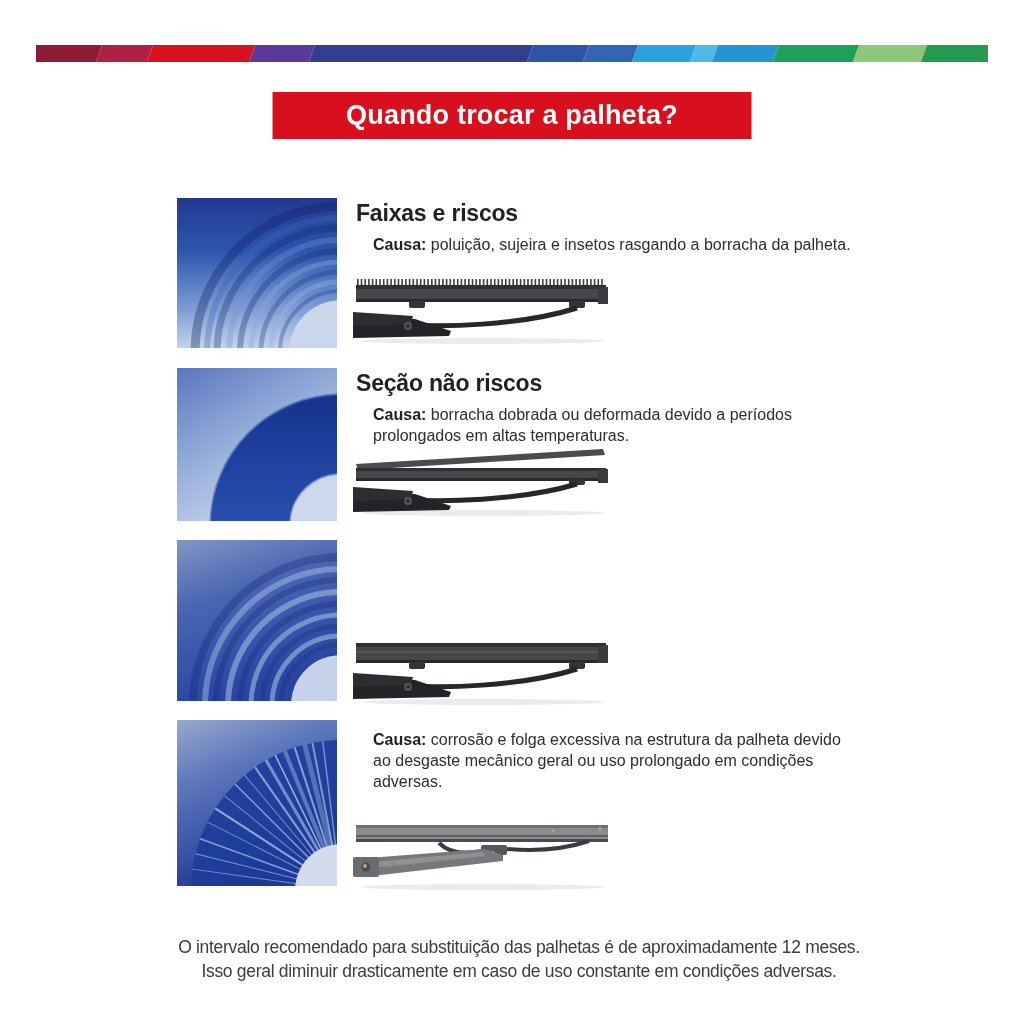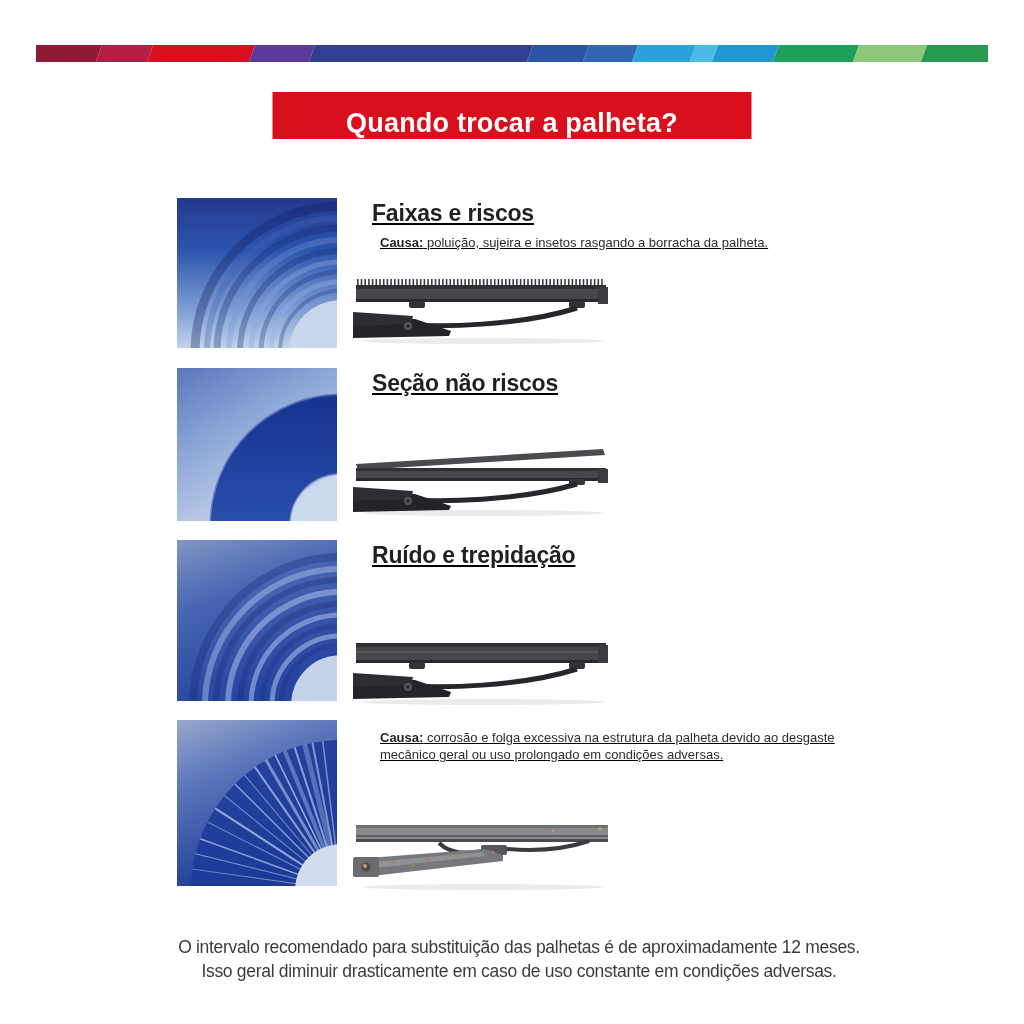--- a/index.html
+++ b/index.html
@@ -59,7 +59,7 @@
       </div>
   </div>
 
-  <div class="banner" style="background-color: rgb(216, 16, 30); align-items: flex-end;">
+  <div class="banner" style="background-color: rgb(216, 16, 30);">
     <h1>Quando trocar a palheta?</h1>
   </div>
 

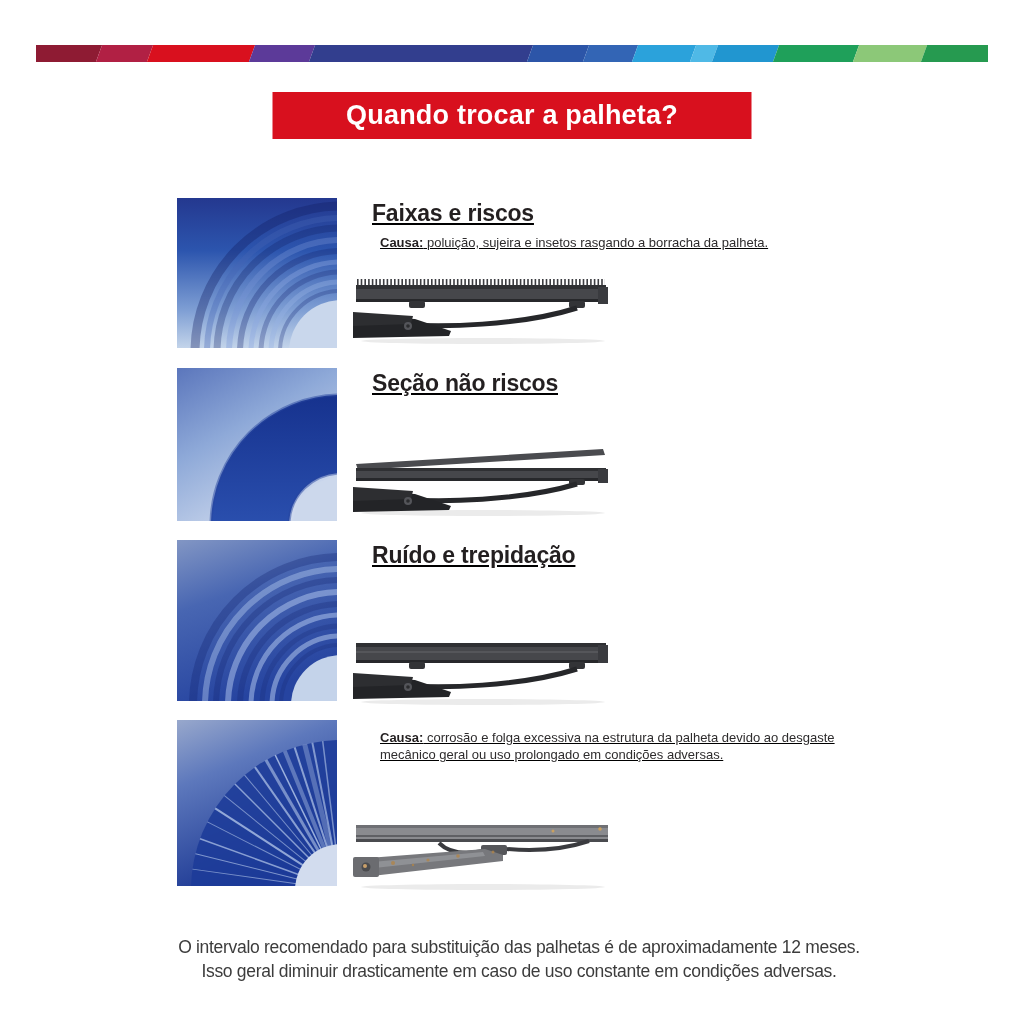--- a/index.html
+++ b/index.html
@@ -23,7 +23,7 @@
   .row-1 .glass{height:150px;} .row-2 .glass{height:153px;}
   .row-3 .glass{height:161px;} .row-4 .glass{height:166px;}
   .glass svg{display:block;width:100%;height:100%;}
-  .txt{position:absolute;left:372px;top:2px;width:500px;text-decoration:underline;}
+  .txt{position:absolute;left:356px;top:2px;width:500px;}
   .txt h2{margin:0;font-size:23px;font-weight:700;color:#231f20;letter-spacing:-0.2px;}
   .txt p{margin:7px 0 0 8px;font-size:13px;line-height:1.32;color:#2e2c2d;}
   .txt p strong{font-weight:700;color:#231f20;}

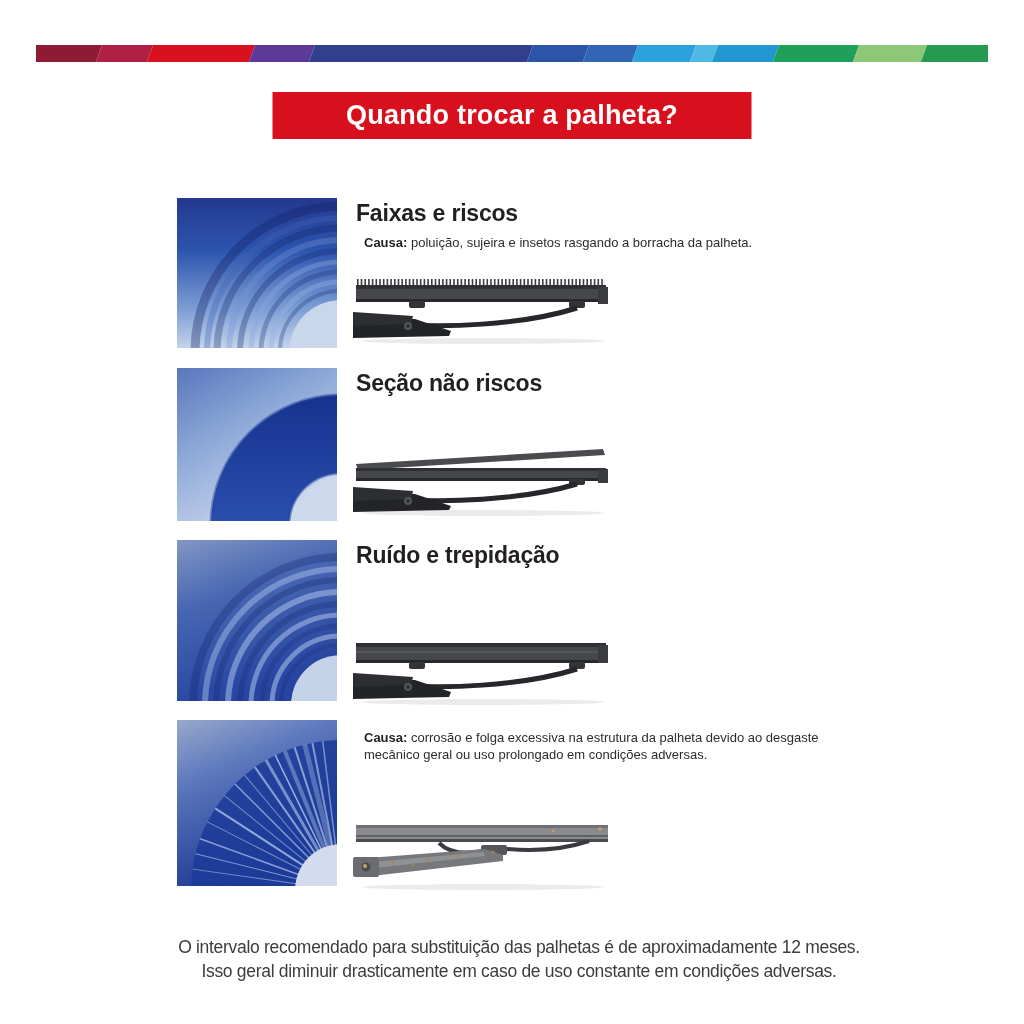--- a/index.html
+++ b/index.html
@@ -25,7 +25,7 @@
   .glass svg{display:block;width:100%;height:100%;}
   .txt{position:absolute;left:356px;top:2px;width:500px;}
   .txt h2{margin:0;font-size:23px;font-weight:700;color:#231f20;letter-spacing:-0.2px;}
-  .txt p{margin:7px 0 0 8px;font-size:13px;line-height:1.32;color:#2e2c2d;}
+  .txt p{margin:7px 0 0 17px;font-size:16px;line-height:1.32;color:#2e2c2d;}
   .txt p strong{font-weight:700;color:#231f20;}
   .wiper{position:absolute;left:353px;margin:0;width:262px;height:71px;}
   .row-1 .wiper{top:76px;} .row-2 .wiper{top:78px;}

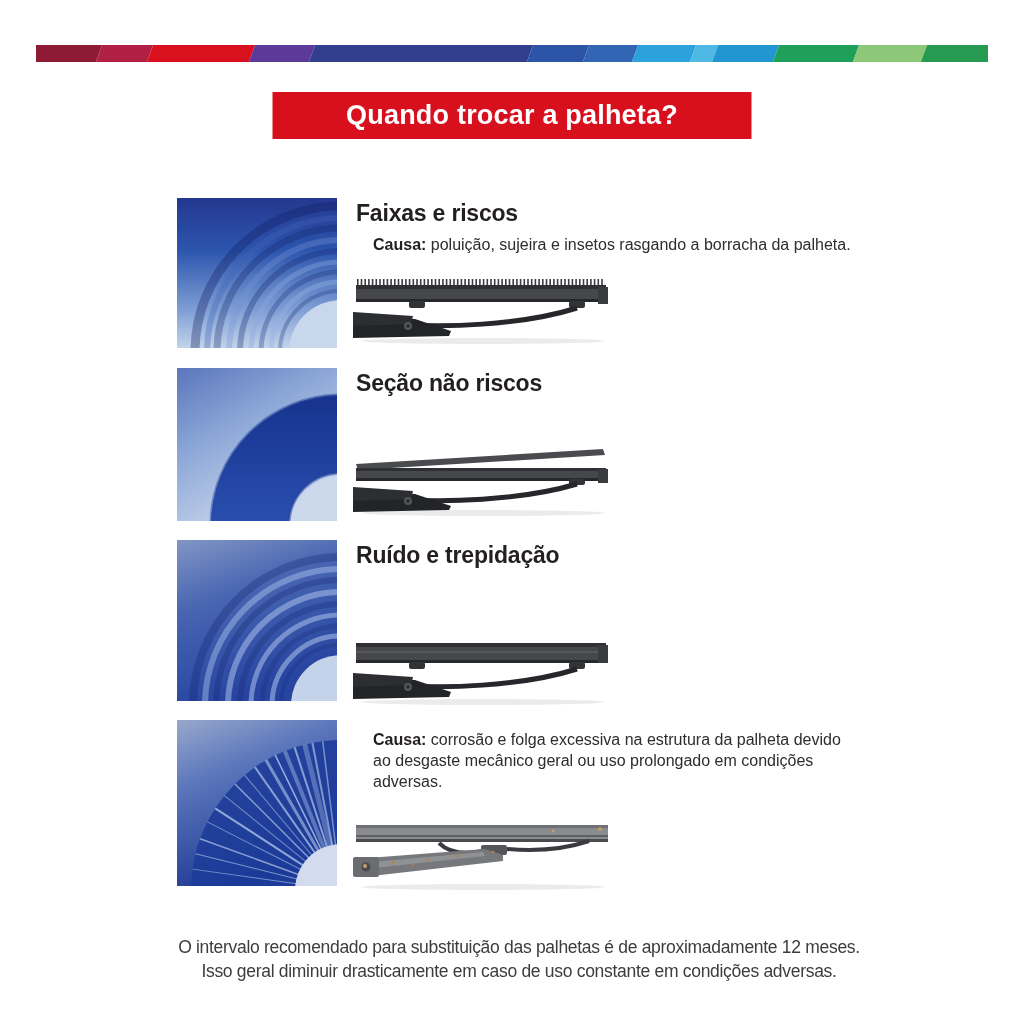--- a/index.html
+++ b/index.html
@@ -133,6 +133,7 @@
     </figure>
     <div class="txt">
       <h2>Seção não riscos</h2>
+      <p><strong>Causa:</strong> <span>borracha dobrada ou deformada devido a períodos prolongados em altas temperaturas.</span></p>
     </div>
     <figure class="wiper">
       <svg viewBox="0 0 262 71">

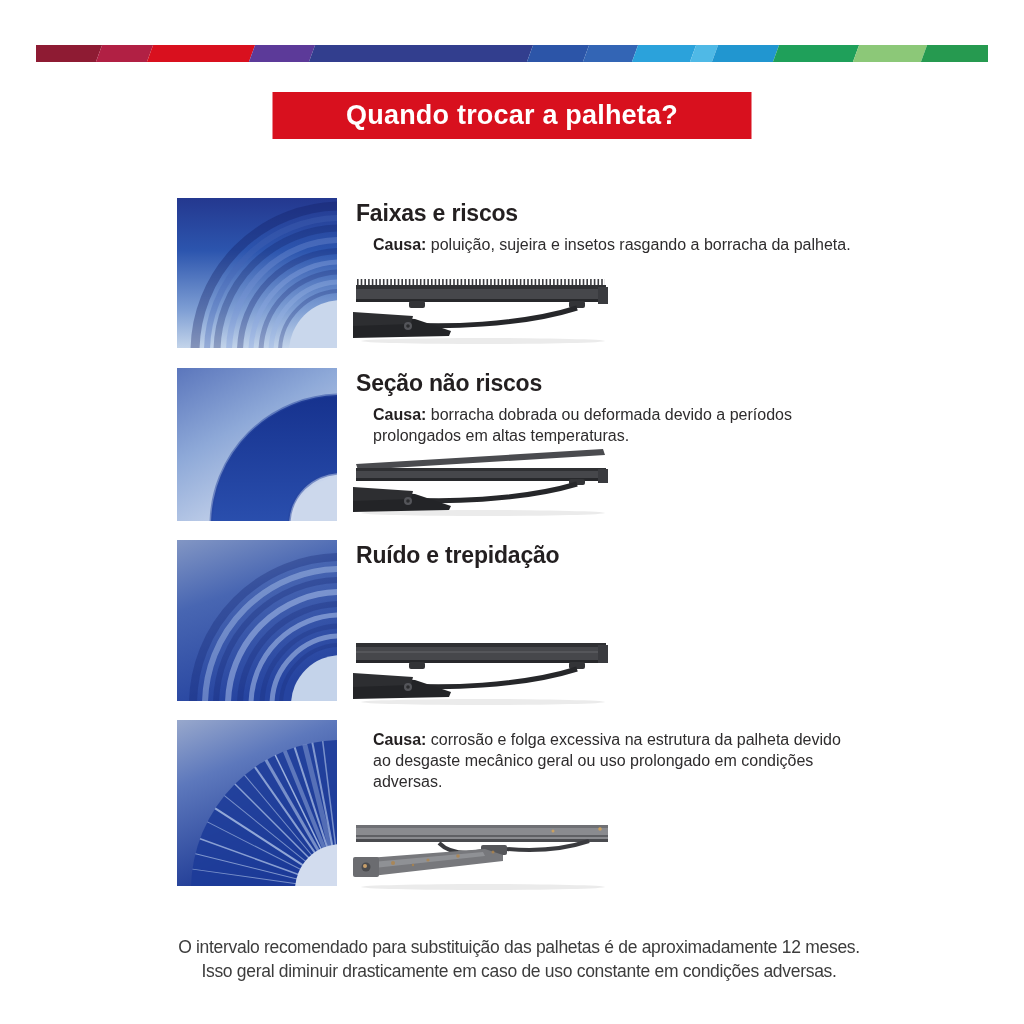--- a/index.html
+++ b/index.html
@@ -179,7 +179,6 @@
       </svg>
     </figure>
     <div class="txt">
-      <h2>Ruído e trepidação</h2>
     </div>
     <figure class="wiper">
       <svg viewBox="0 0 262 71">

